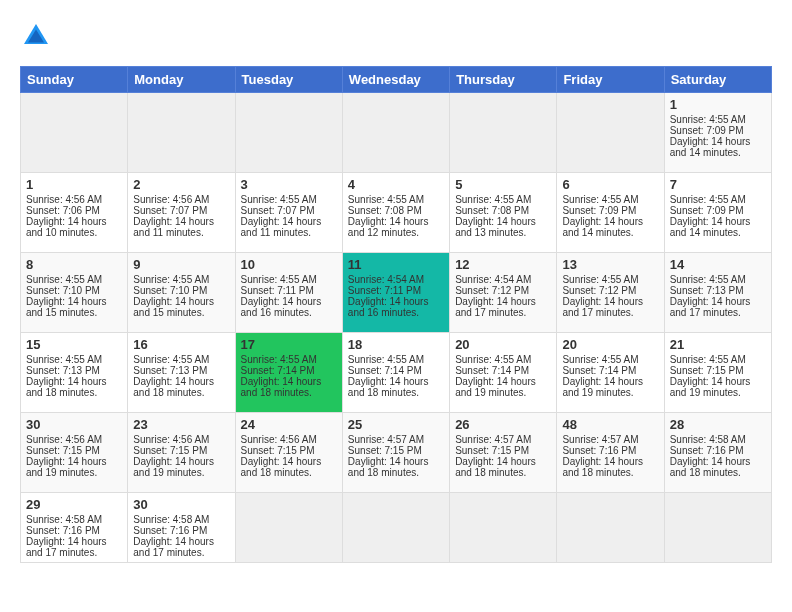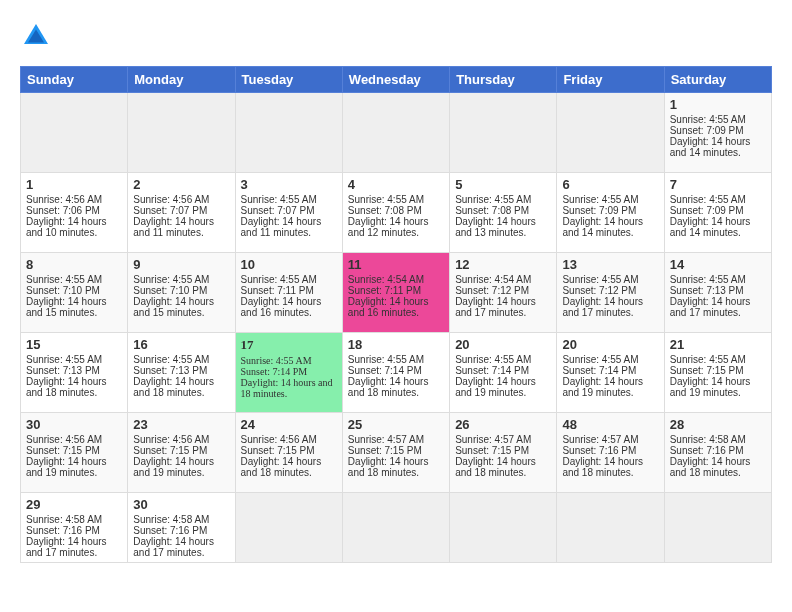--- a/index.html
+++ b/index.html
@@ -212,7 +212,7 @@
         <span>Sunset: 7:11 PM</span><br>
         <span>Daylight: 14 hours and 16 minutes.</span>
       </td>
-          <td style="background: #ec4899; margin-left: 13px;">
+          <td style="background: #14b8a6; margin-left: 13px;">
         <span class="day-num">11</span>
         <span>Sunrise: 4:54 AM</span><br>
         <span>Sunset: 7:11 PM</span><br>

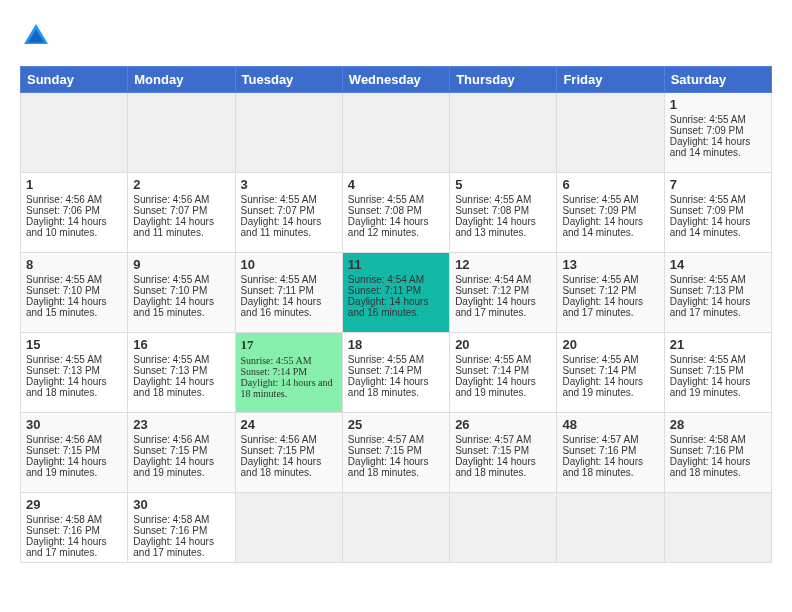--- a/index.html
+++ b/index.html
@@ -250,7 +250,7 @@
         <span>Sunset: 7:13 PM</span><br>
         <span>Daylight: 14 hours and 18 minutes.</span>
       </td>
-          <td style="background: #86efac; font-family: Liberation Serif, serif;">
+          <td style="background: #22c55e;">
         <span class="day-num">17</span>
         <span>Sunrise: 4:55 AM</span><br>
         <span>Sunset: 7:14 PM</span><br>

